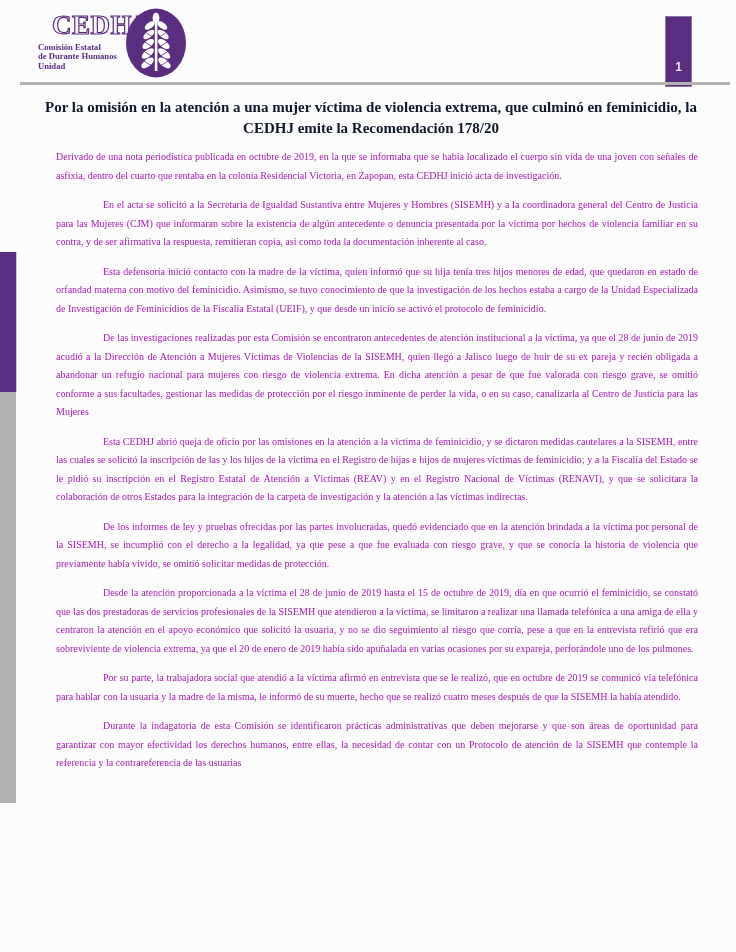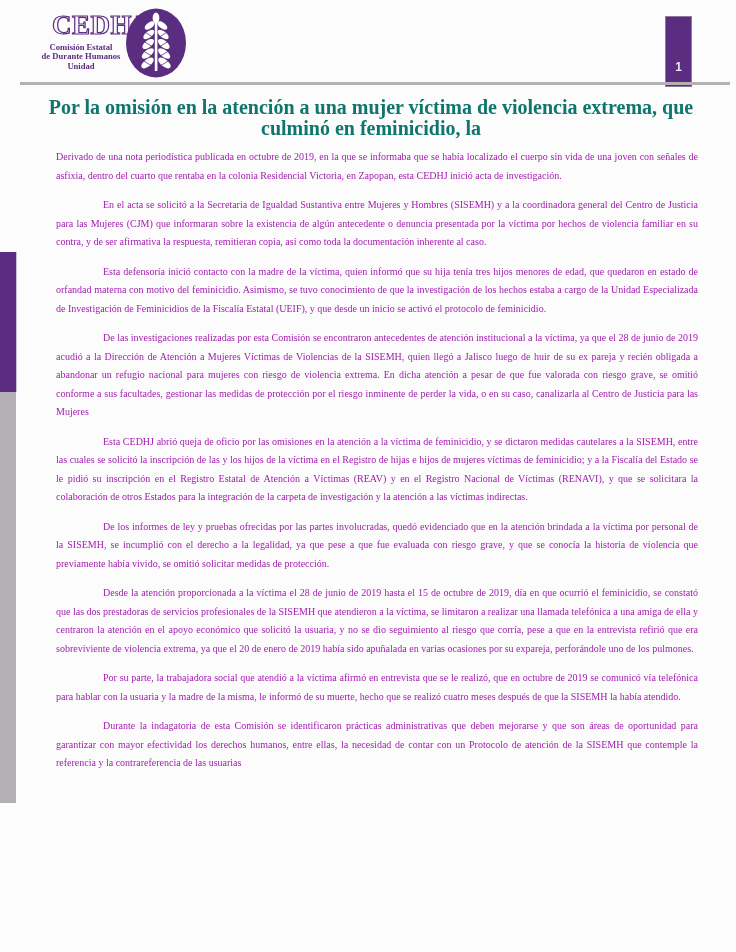--- a/index.html
+++ b/index.html
@@ -29,7 +29,7 @@
   }
   .logo-org{
     position:absolute;left:0;top:37px;width:86px;
-    text-align:center;color:#5b2d80;
+    text-align:left;color:#5b2d80;
     font-size:8.6px;line-height:9.4px;font-weight:600;
   }
   .logo-emblem{position:absolute;left:87px;top:1px;}

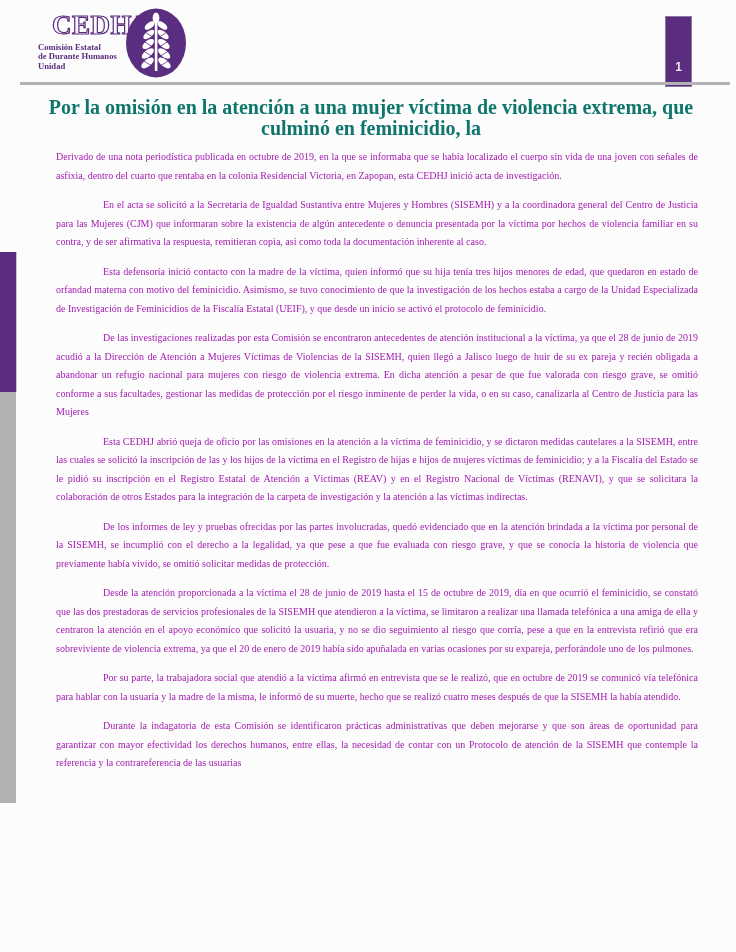--- a/index.html
+++ b/index.html
@@ -49,8 +49,8 @@
   
   .doc-main{position:absolute;left:44px;top:97px;width:654px;color:#1b1b1b;}
   .doc-title{
-    text-align:center;font-weight:700;font-size:20px;line-height:21px;
-    margin:0 0 9px 0;color:#0f766e;
+    text-align:center;font-weight:700;font-size:15px;line-height:21px;
+    margin:0 0 9px 0;color:#0f172a;
   }
   .doc-body p{
     margin:0 0 11px 12px;

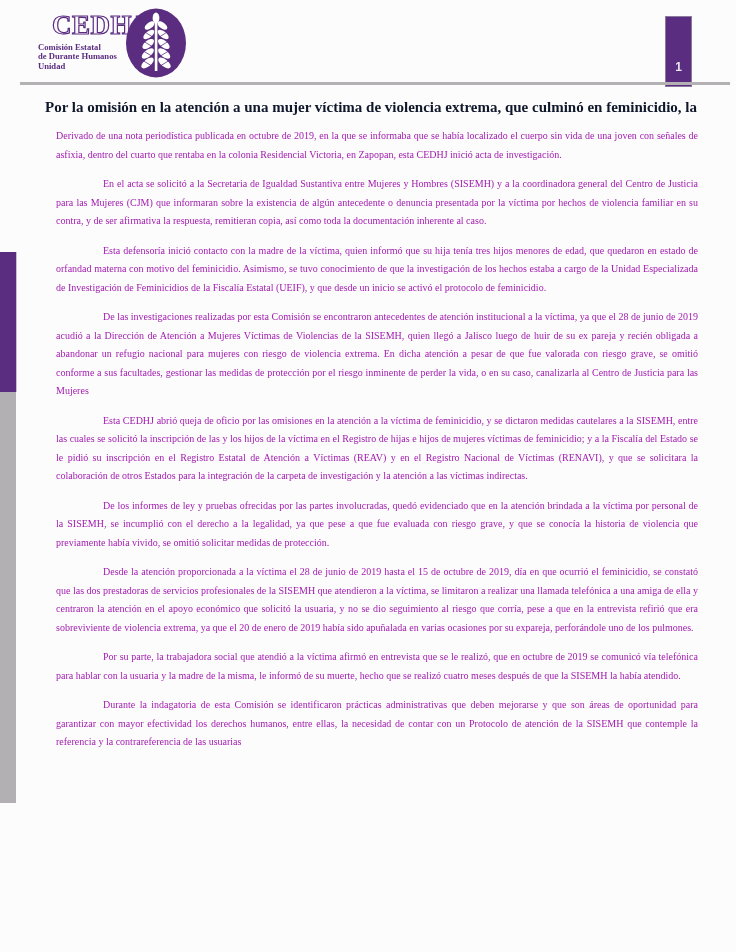--- a/index.html
+++ b/index.html
@@ -115,6 +115,7 @@
   <div class="doc-main">
     <h1 class="doc-title">
       <span>Por la omisión en la atención a una mujer víctima de violencia extrema, que culminó en feminicidio, la</span><br>
+      <span>CEDHJ emite la Recomendación 178/20</span>
     </h1>
     <div class="doc-body">
       <p class="first">Derivado de una nota periodística publicada en octubre de 2019, en la que se informaba que se había localizado el cuerpo sin vida de una joven con señales de asfixia, dentro del cuarto que rentaba en la colonia Residencial Victoria, en Zapopan, esta CEDHJ inició acta de investigación.</p>

